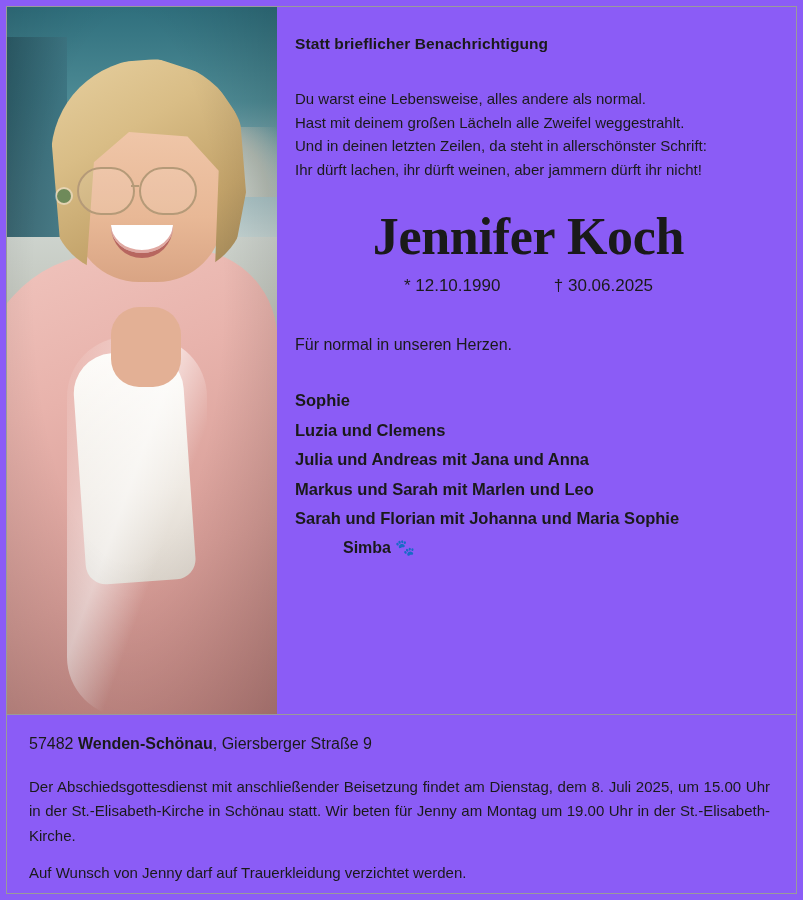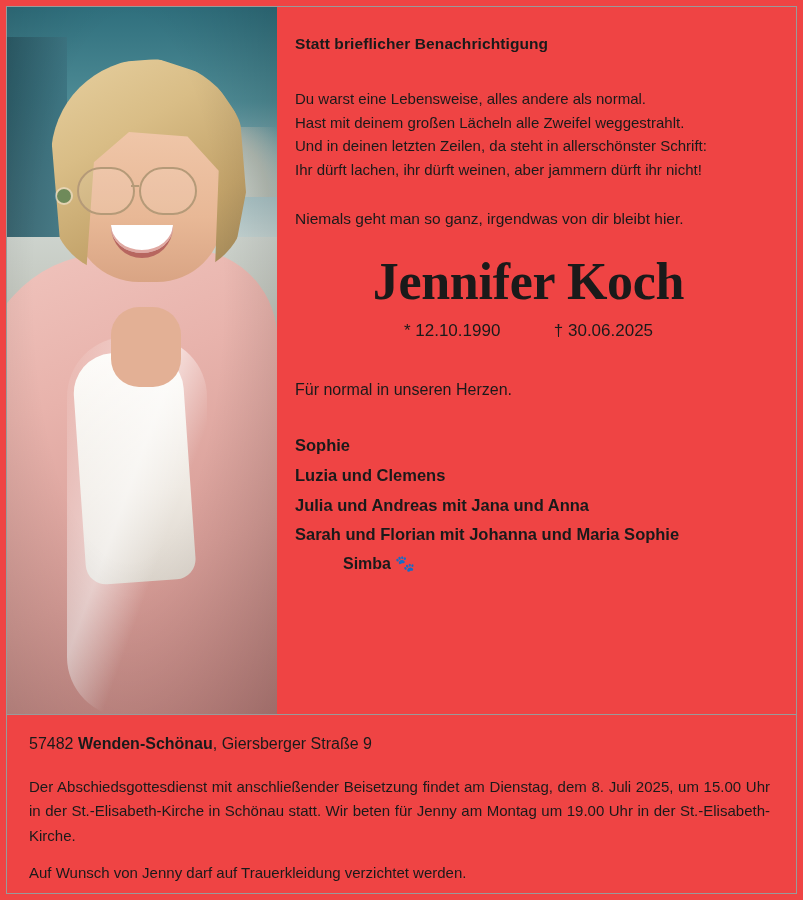--- a/index.html
+++ b/index.html
@@ -15,7 +15,7 @@
     position: relative;
     width: 803px;
     height: 900px;
-    background: #ef4444;
+    background: #8b5cf6;
     box-sizing: border-box;
     overflow: hidden;
   }

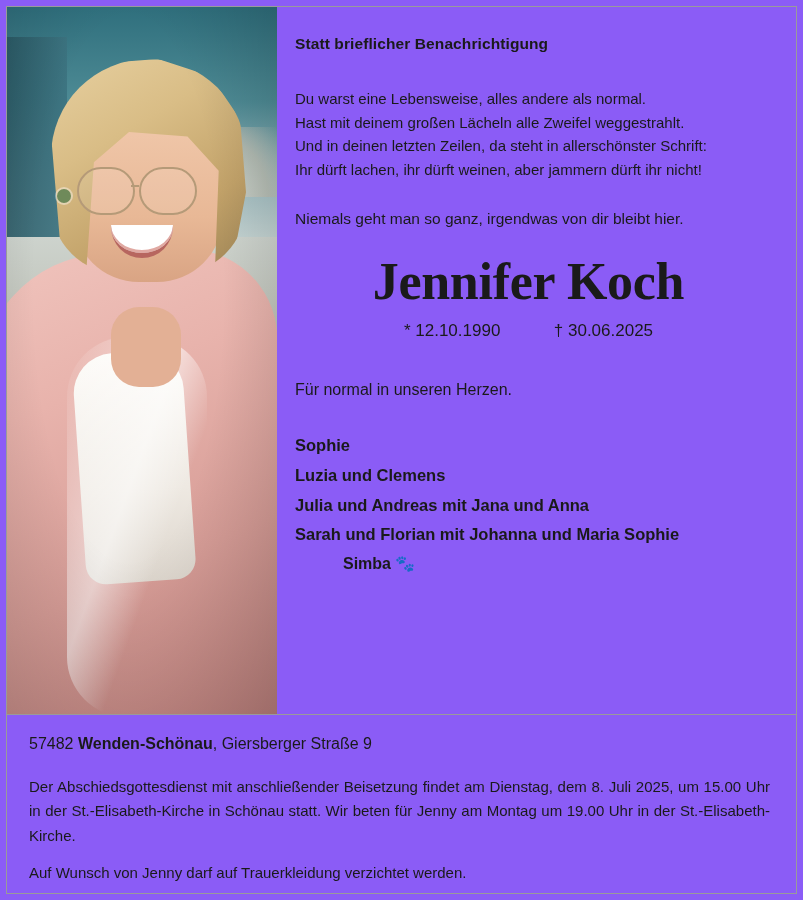--- a/index.html
+++ b/index.html
@@ -316,7 +316,6 @@
         <div>Ihr dürft lachen, ihr dürft weinen, aber jammern dürft ihr nicht!</div>
       </div>
 
-      <p class="poem-single">Niemals geht man so ganz, irgendwas von dir bleibt hier.</p>
 
       <h1 class="name">Jennifer Koch</h1>
 

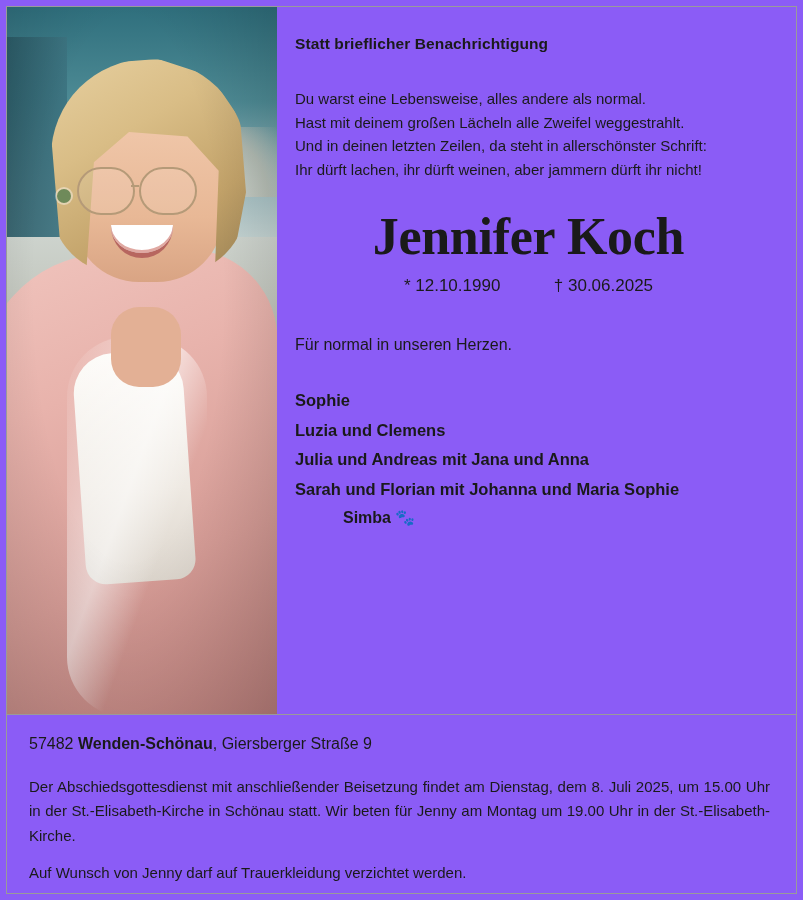--- a/index.html
+++ b/index.html
@@ -331,6 +331,7 @@
         <div>Sophie</div>
         <div>Luzia und Clemens</div>
         <div>Julia und Andreas mit Jana und Anna</div>
+        <div>Markus und Sarah mit Marlen und Leo</div>
         <div>Sarah und Florian mit Johanna und Maria Sophie</div>
         <div class="paw">Simba 🐾</div>
       </div>

